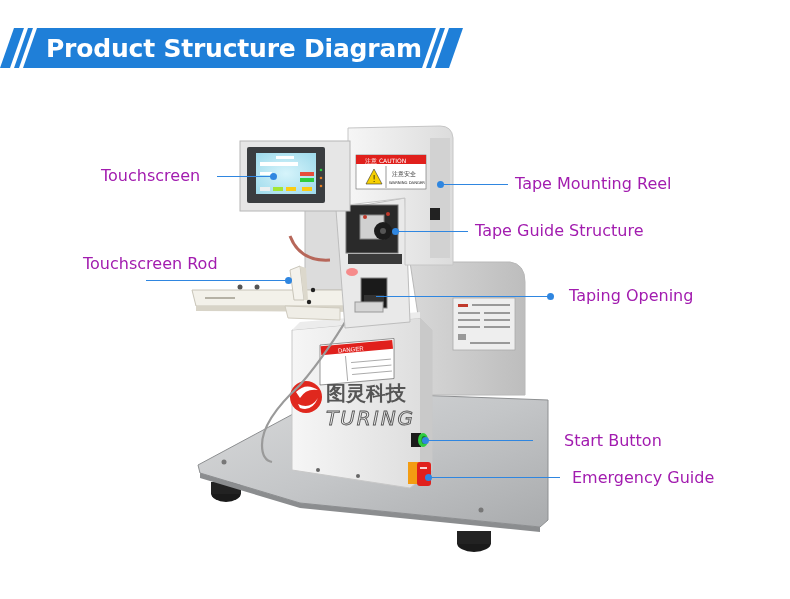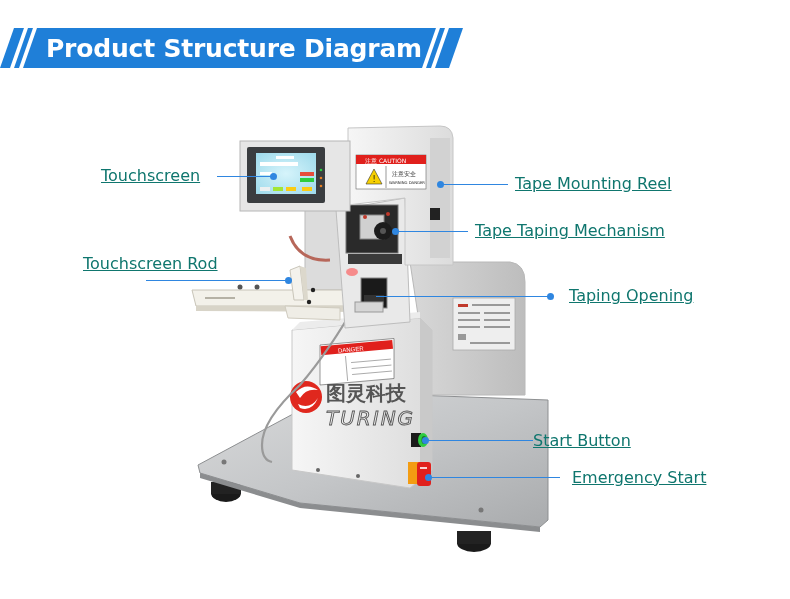--- a/index.html
+++ b/index.html
@@ -7,7 +7,7 @@
   .banner{position:absolute;left:0;top:0;width:790px;height:90px;}
   .banner-title{position:absolute;left:46px;top:31px;height:36px;line-height:36px;color:#ffffff;font-weight:bold;font-size:25px;letter-spacing:-0.2px;white-space:nowrap;}
   .stage{position:absolute;left:0;top:0;width:790px;height:599px;}
-  .callout-label{position:absolute;color:#0f766e;font-size:16px;white-space:nowrap;line-height:20px;text-decoration:underline;}
+  .callout-label{position:absolute;color:#a21caf;font-size:16px;white-space:nowrap;line-height:20px;}
   .leader{position:absolute;height:1.5px;background:#2f86e0;}
   .dot{position:absolute;width:7px;height:7px;border-radius:50%;background:#2f86e0;margin-left:-3.5px;margin-top:-3.5px;}
 </style>

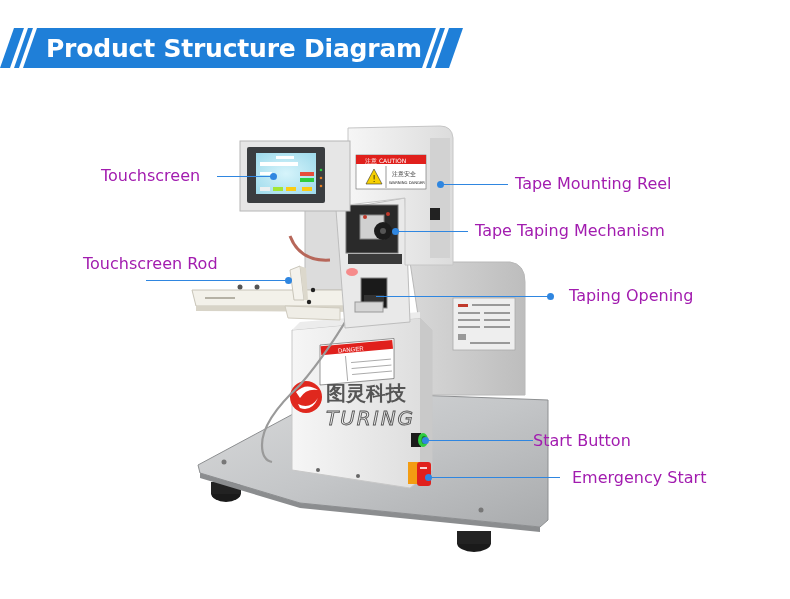--- a/index.html
+++ b/index.html
@@ -199,7 +199,7 @@
   <div>
     <div class="dot" style="left:395px;top:231px;"></div>
     <div class="leader" style="left:395px;top:230.5px;width:73px;"></div>
-    <div class="callout-label" style="left:475px;top:221px;">Tape Taping Mechanism</div>
+    <div class="callout-label" style="left:475px;top:221px;">Tape Guide Structure</div>
   </div>
 
   <div>

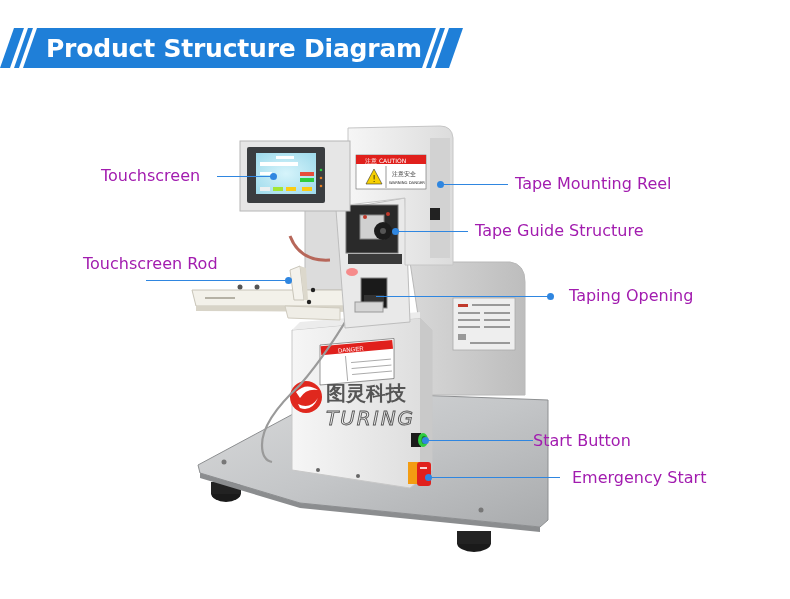--- a/index.html
+++ b/index.html
@@ -211,7 +211,7 @@
   <div>
     <div class="dot" style="left:425px;top:440px;"></div>
     <div class="leader" style="left:425px;top:439.5px;width:108px;"></div>
-    <div class="callout-label" style="left:533px;top:431px;text-align:center;">Start Button</div>
+    <div class="callout-label" style="left:564px;top:431px;text-align:center;">Start Button</div>
   </div>
 
   <div>

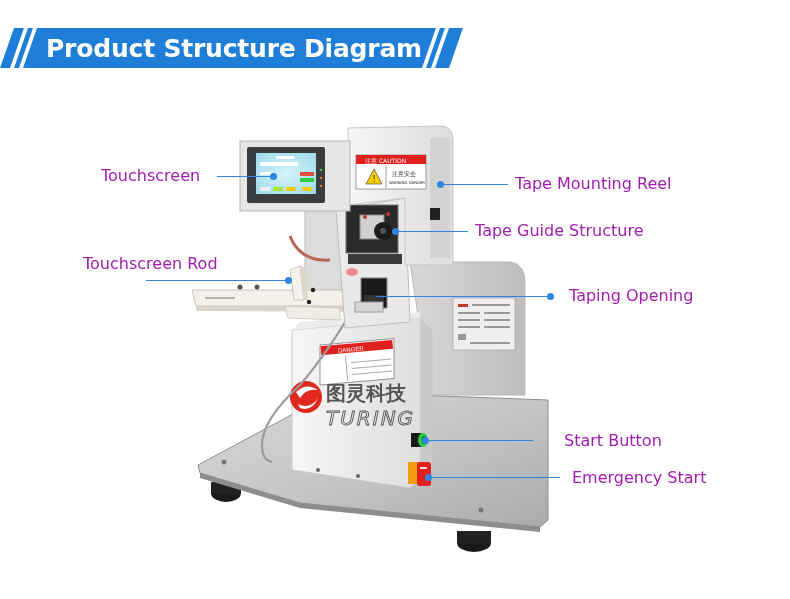--- a/index.html
+++ b/index.html
@@ -217,7 +217,7 @@
   <div>
     <div class="dot" style="left:428px;top:477px;"></div>
     <div class="leader" style="left:428px;top:476.5px;width:132px;"></div>
-    <div class="callout-label" style="left:572px;top:468px;">Emergency Start</div>
+    <div class="callout-label" style="left:572px;top:468px;">Emergency Guide</div>
   </div>
 </div>
 

